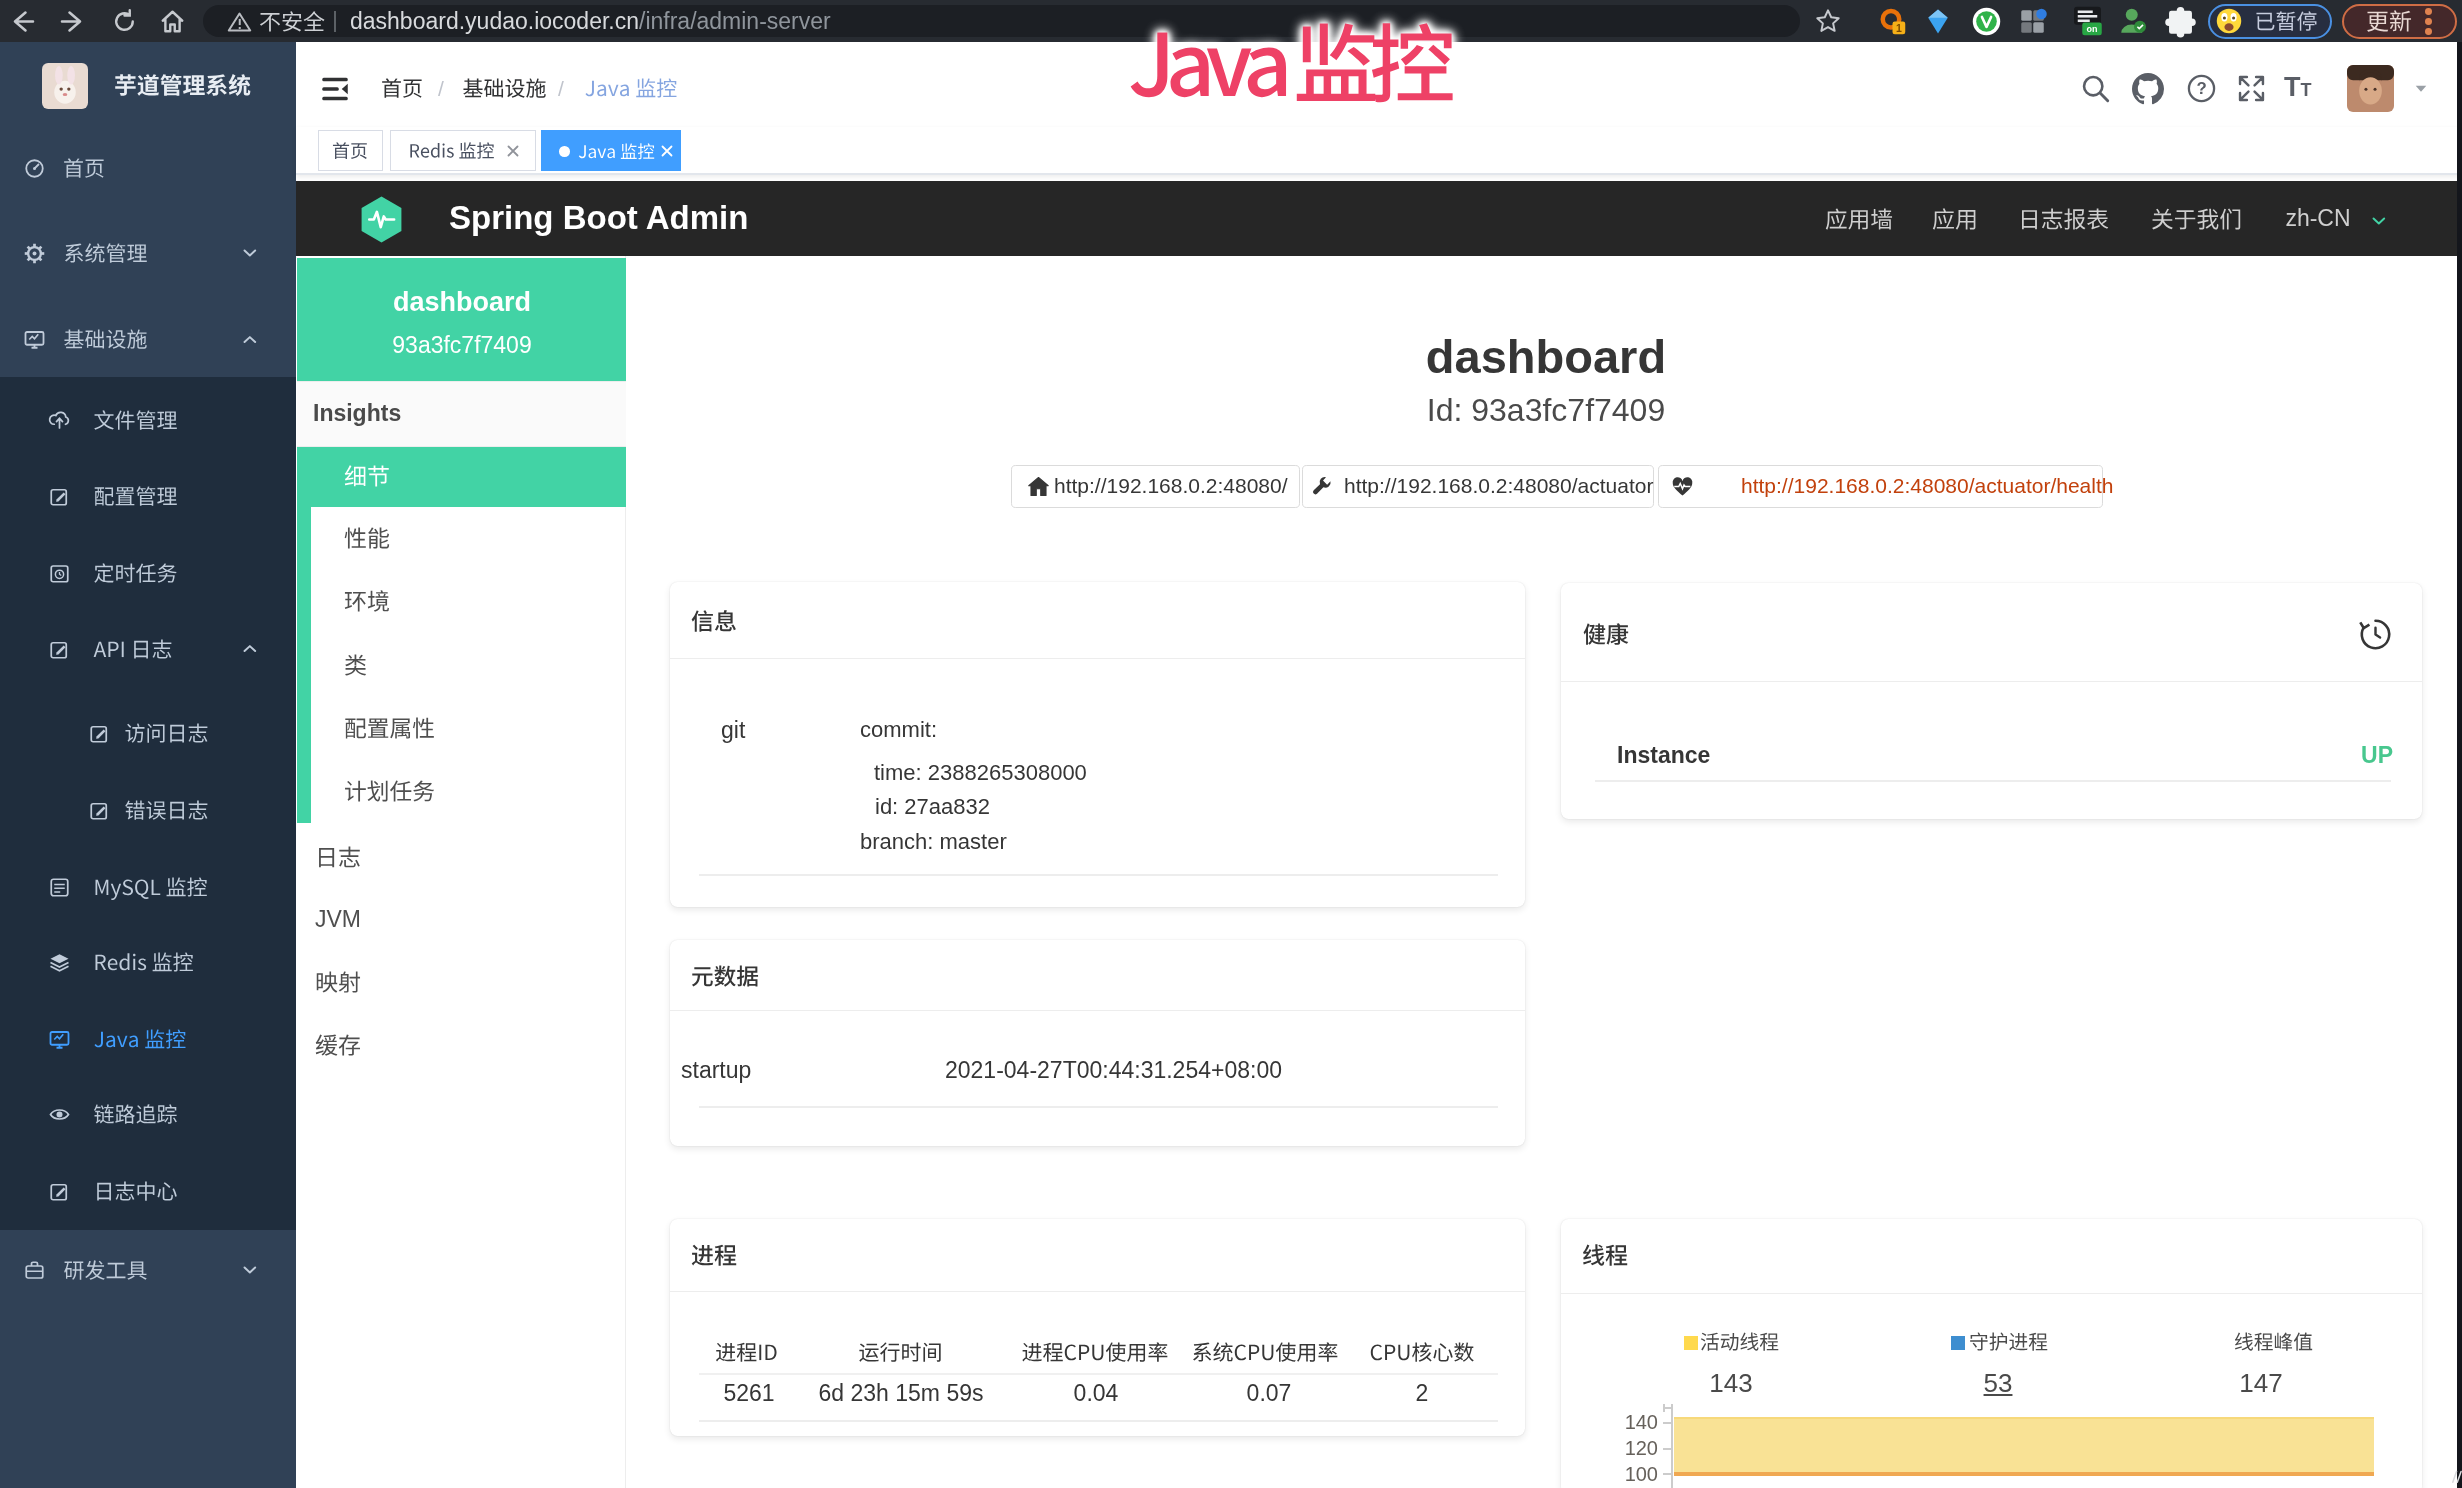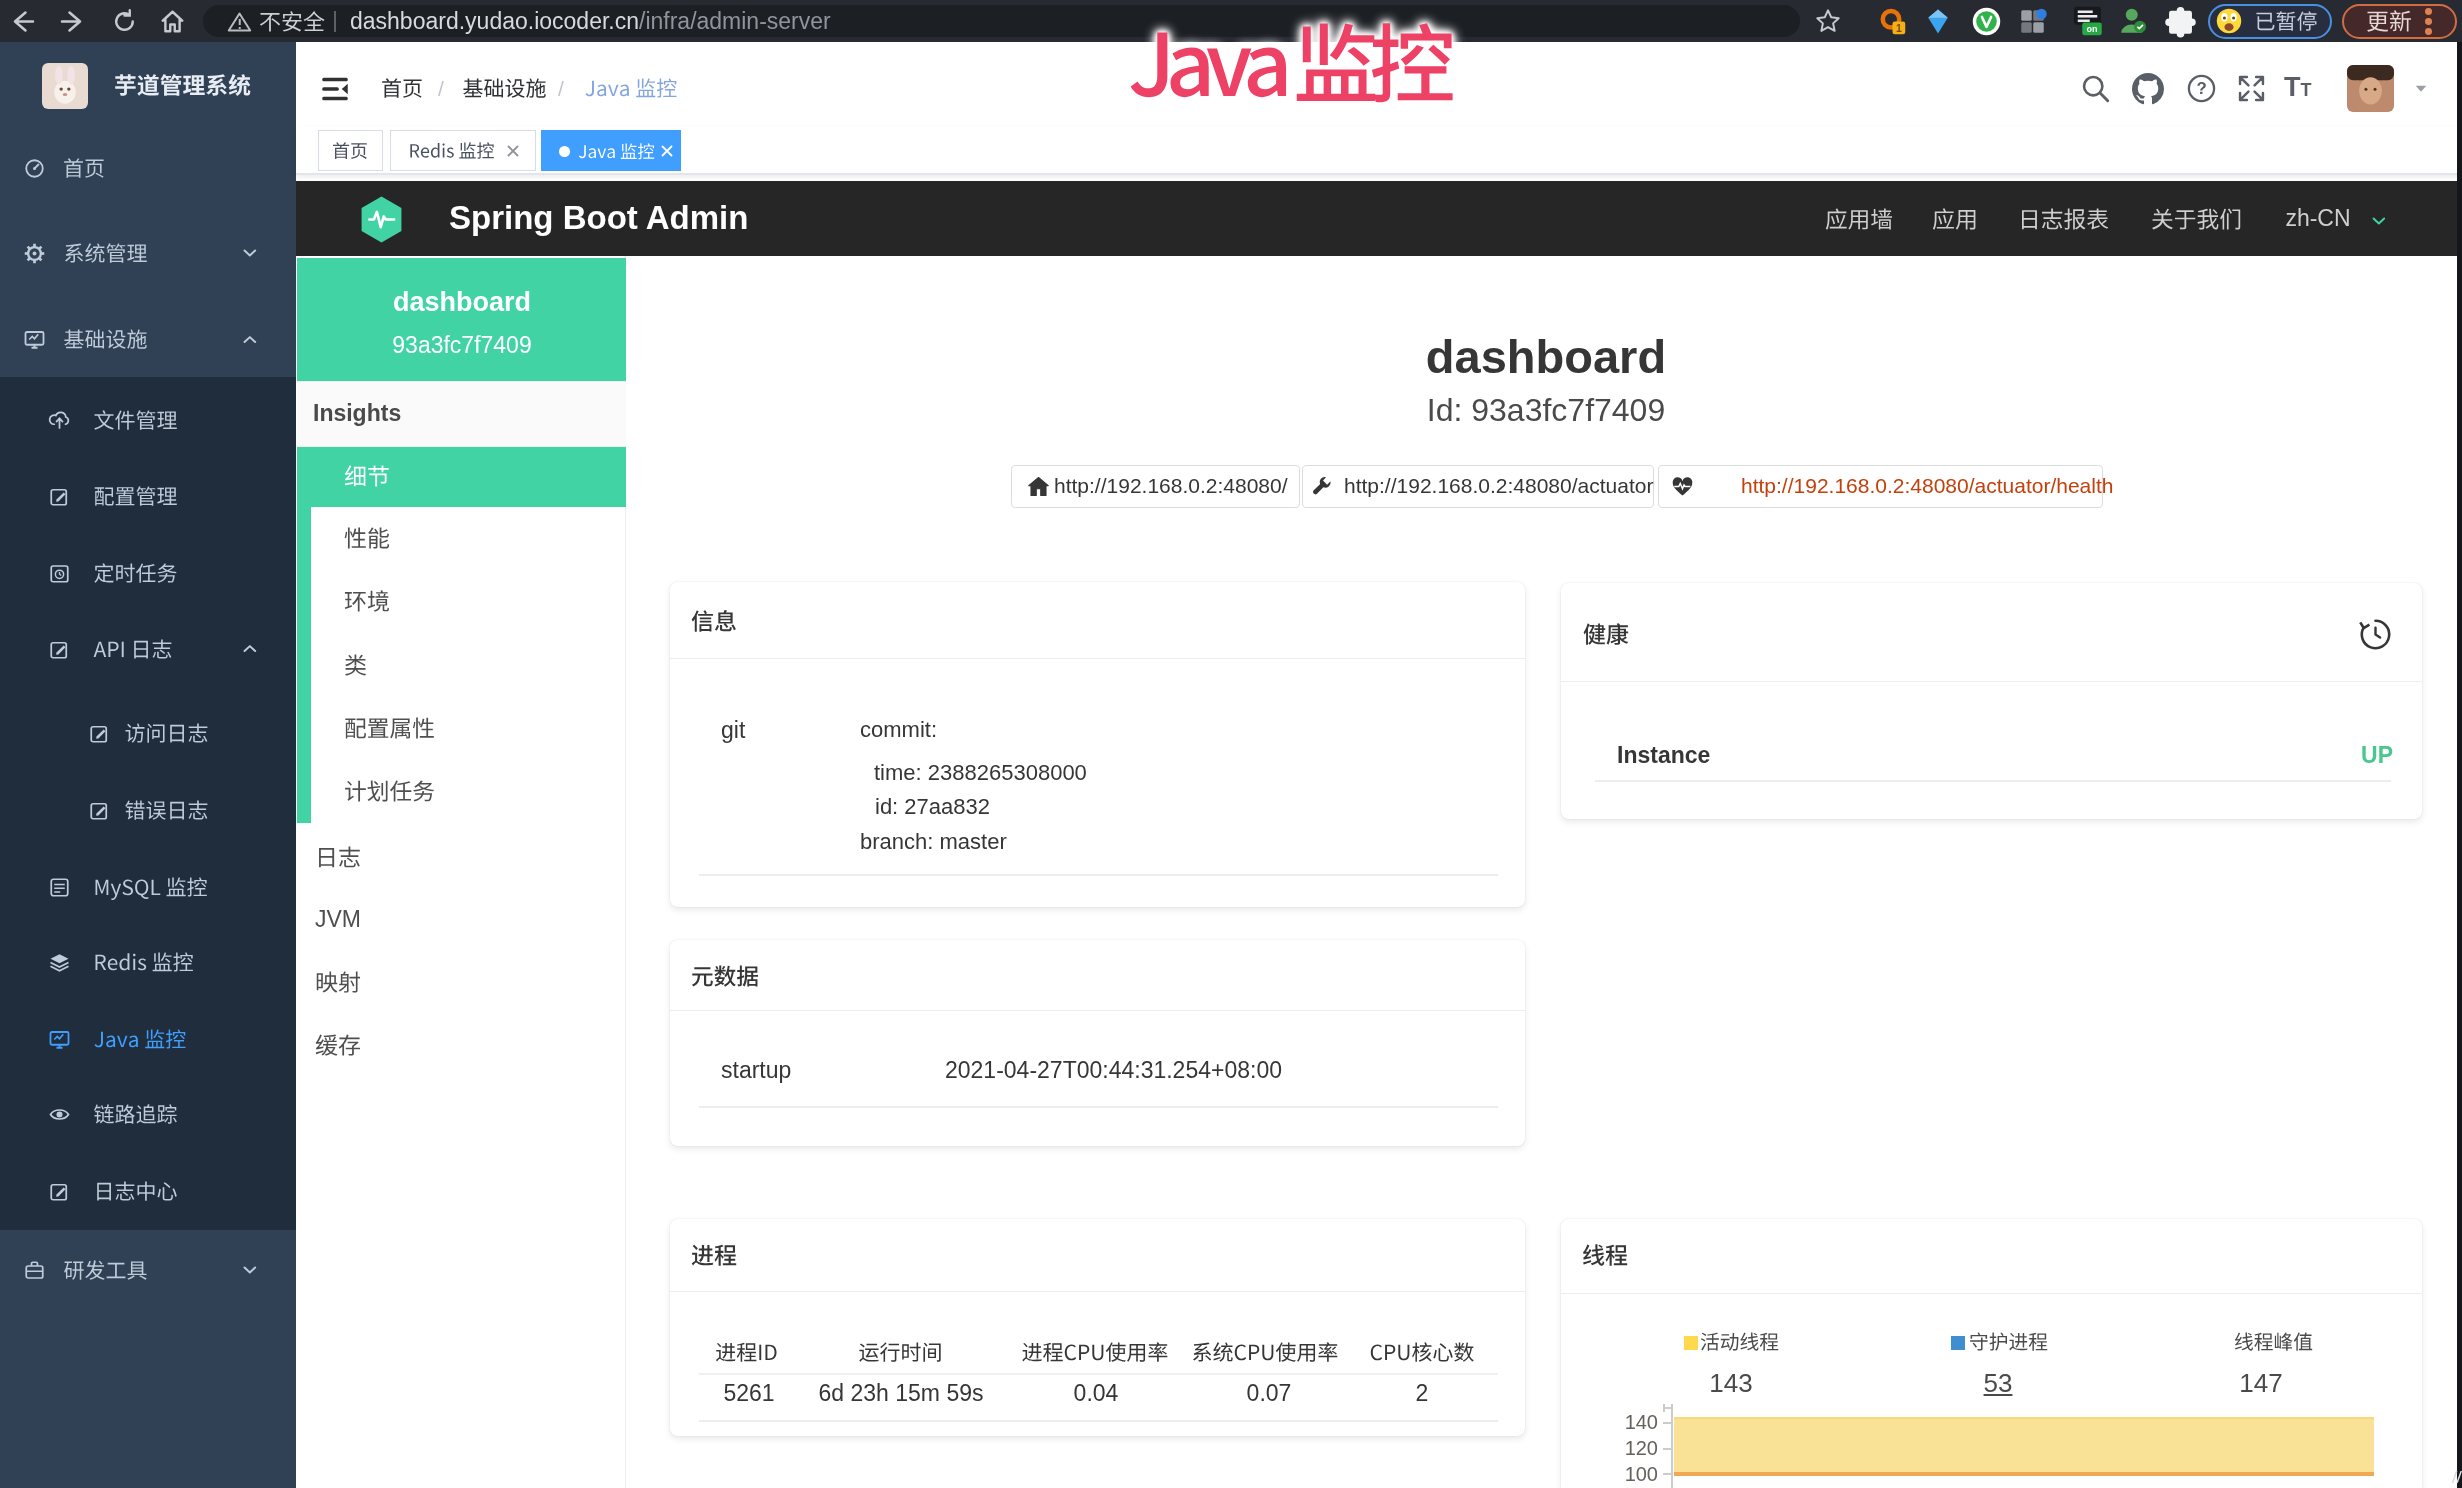--- a/index.html
+++ b/index.html
@@ -903,7 +903,7 @@
       </g>
     </svg>
   </div>
-<div style="position:absolute;left:721px;top:1054px;font:400 23px 'Liberation Sans',sans-serif;color:#363636;letter-spacing:0;white-space:nowrap;line-height:33px;">startup</div>
+<div style="position:absolute;left:681px;top:1054px;font:400 23px 'Liberation Sans',sans-serif;color:#363636;letter-spacing:0;white-space:nowrap;line-height:33px;">startup</div>
 <div style="position:absolute;left:945px;top:1054px;font:400 23px 'Liberation Sans',sans-serif;color:#363636;letter-spacing:0;white-space:nowrap;line-height:33px;">2021-04-27T00:44:31.254+08:00</div>
 <div style="position:absolute;left:699px;top:1106px;width:799px;height:1.5px;background:#ededed"></div>
 <div style="position:absolute;left:670px;top:1219px;width:855px;height:217px;background:#fff;border-radius:7.6px;box-shadow:0 3px 7.6px rgba(10,10,10,.09),0 0 1.5px rgba(10,10,10,.12)"></div>

